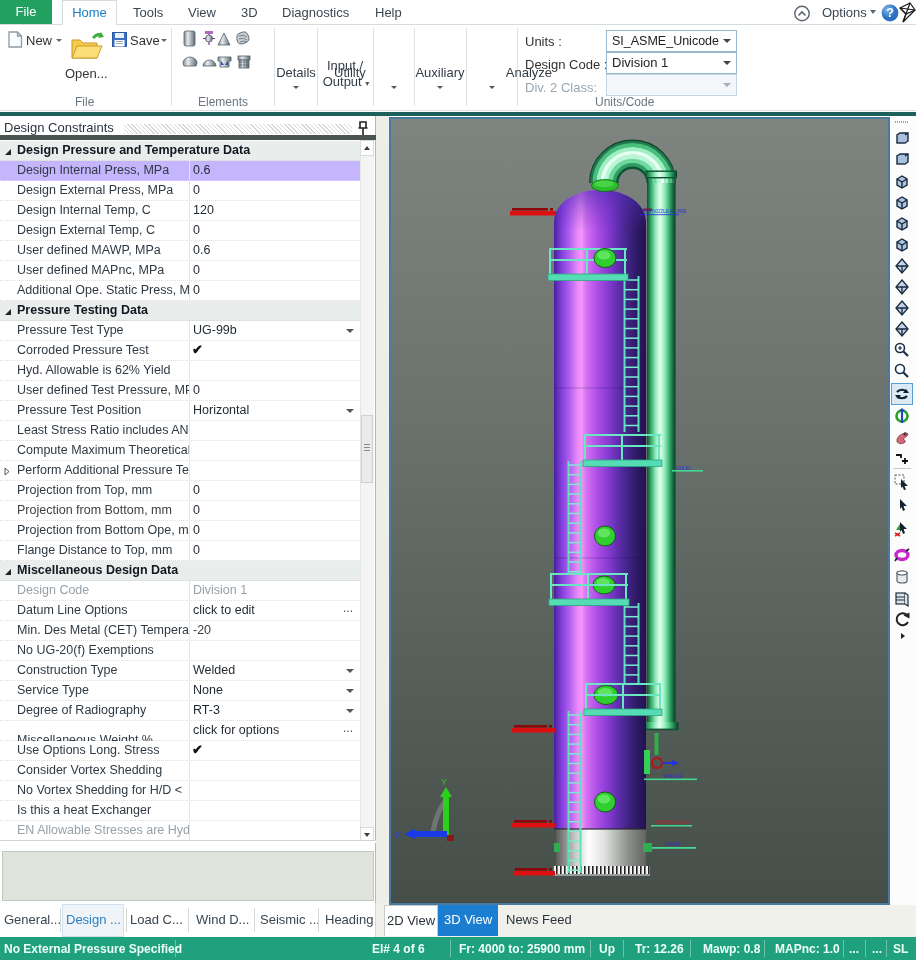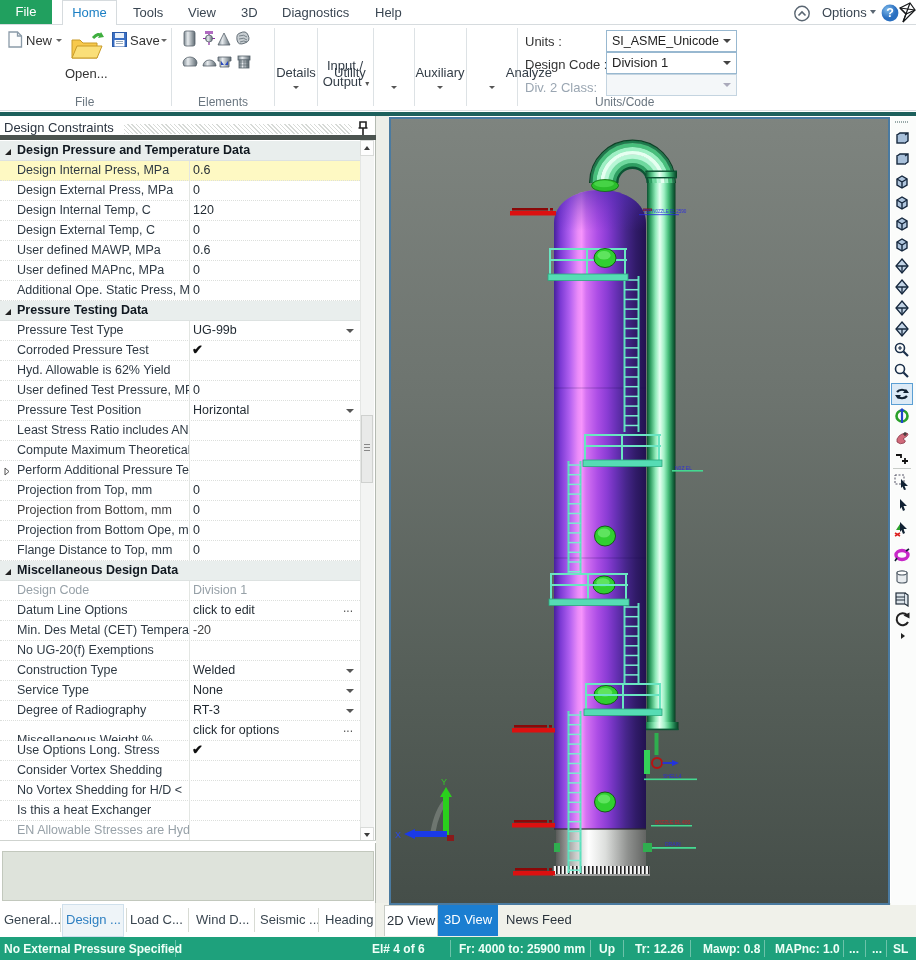--- a/index.html
+++ b/index.html
@@ -135,7 +135,7 @@
     </svg>
     <div class="abs" style="left:17px;top:2px;font-size:12.5px;font-weight:bold;color:#101820;white-space:nowrap">Design Pressure and Temperature Data</div>
   </div>
-<div class="abs" style="left:0;top:161px;width:360px;height:20px;background:#fef9c3;border-bottom:1px dotted #dcdfdc">
+<div class="abs" style="left:0;top:161px;width:360px;height:20px;background:#c4b5fd;border-bottom:1px dotted #dcdfdc">
     <div class="abs" style="left:17px;top:2px;width:172px;overflow:hidden;font-size:12.5px;white-space:nowrap;color:#2f3a44">Design Internal Press, MPa</div>
     <div class="abs" style="left:189px;top:0;width:1px;height:20px;background:#e3e6e3"></div>
     <div class="abs" style="left:193px;top:2px;font-size:12.5px;white-space:nowrap;color:#1f2830">0.6</div>

